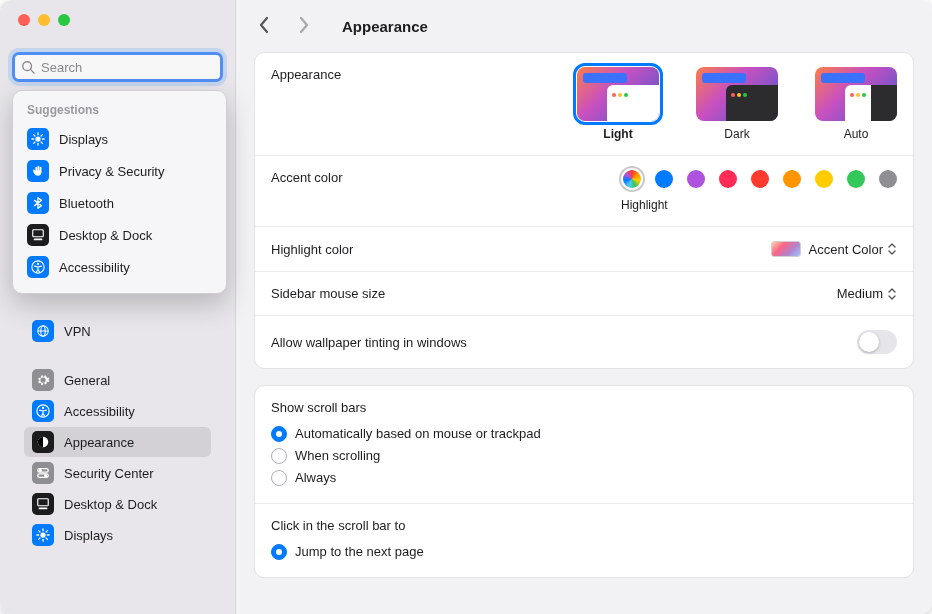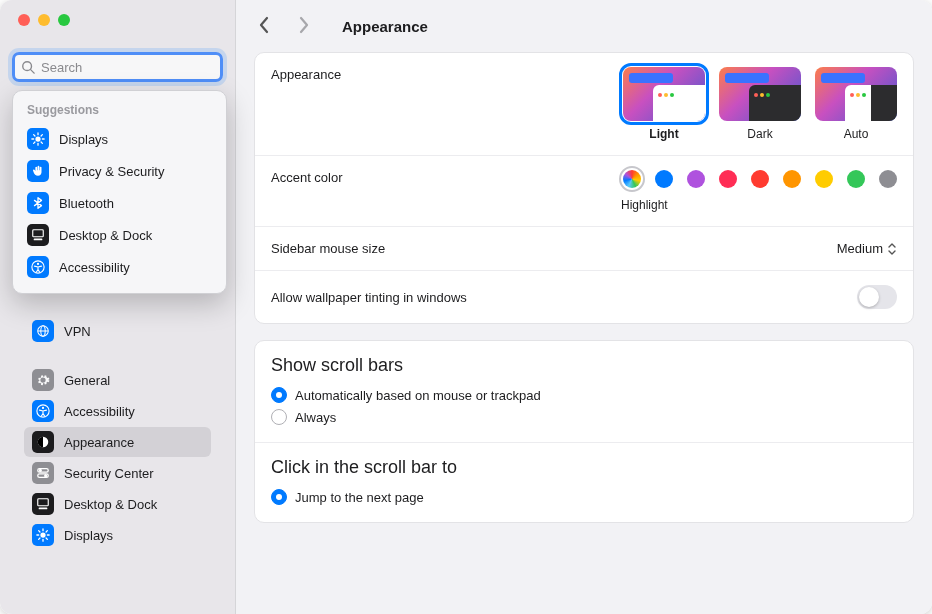--- a/index.html
+++ b/index.html
@@ -174,7 +174,7 @@
 
   
   .appearance-row { align-items: flex-start; }
-  .thumbs { display: flex; gap: 14px; margin-left: auto; justify-content: flex-end; }
+  .thumbs { display: flex; gap: 37px; margin-left: auto; justify-content: flex-end; }
   .thumb-col { display: flex; flex-direction: column; align-items: center; gap: 6px; }
   .thumb {
     width: 82px; height: 54px;

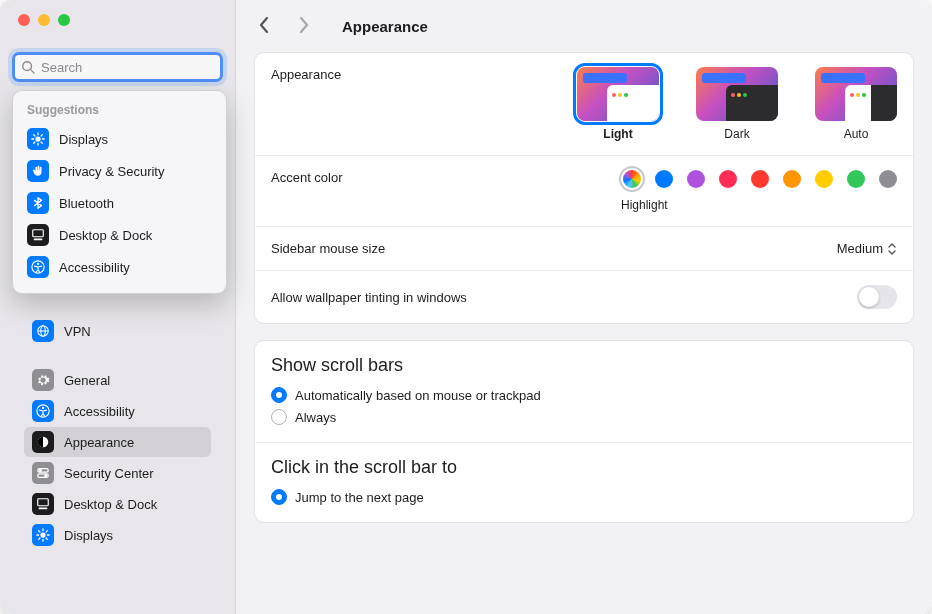--- a/index.html
+++ b/index.html
@@ -505,6 +505,17 @@
           </div>
         </div>
 
+        <div class="row">
+          <div class="row-label">Highlight color</div>
+          <div class="row-spacer"></div>
+          <div class="hl-swatch"></div>
+          <div class="popup">
+            <span>Accent Color</span>
+            <svg viewBox="0 0 10 14">
+                <path d="M2 5 L5 2 L8 5 M2 9 L5 12 L8 9" stroke="#555" stroke-width="1.4" fill="none" stroke-linecap="round" stroke-linejoin="round"></path>
+              </svg>
+          </div>
+        </div>
 
         <div class="row">
           <div class="row-label">Sidebar mouse size</div>

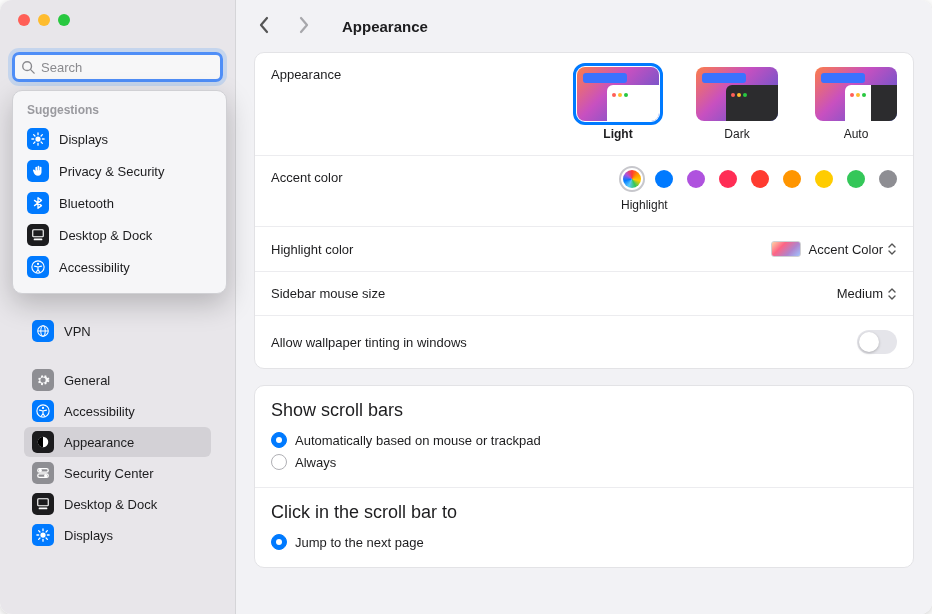--- a/index.html
+++ b/index.html
@@ -251,7 +251,7 @@
   
   .radio-group-row { display:block; padding: 14px 16px; }
   .radio-group-row + .radio-group-row { border-top: 1px solid #ececef; }
-  .rg-title { font-size: 18px; margin-bottom: 8px; }
+  .rg-title { font-size: 13px; margin-bottom: 8px; }
   .radio-option {
     display:flex; align-items:center; gap:8px;
     padding: 3px 0;

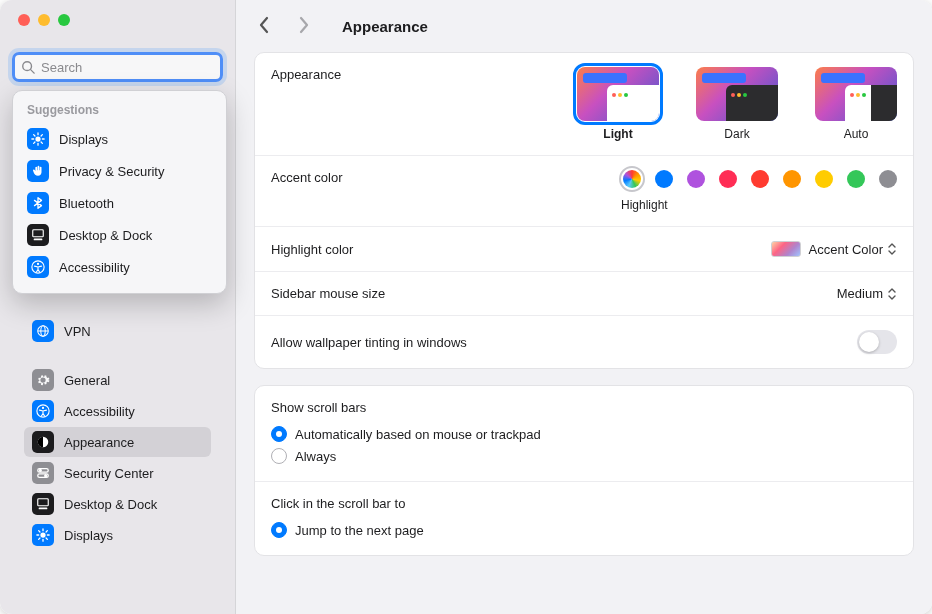--- a/index.html
+++ b/index.html
@@ -253,7 +253,7 @@
   .radio-group-row + .radio-group-row { border-top: 1px solid #ececef; }
   .rg-title { font-size: 13px; margin-bottom: 8px; }
   .radio-option {
-    display:flex; align-items:center; gap:8px;
+    display:flex; gap:8px;
     padding: 3px 0;
   }
   .radio {

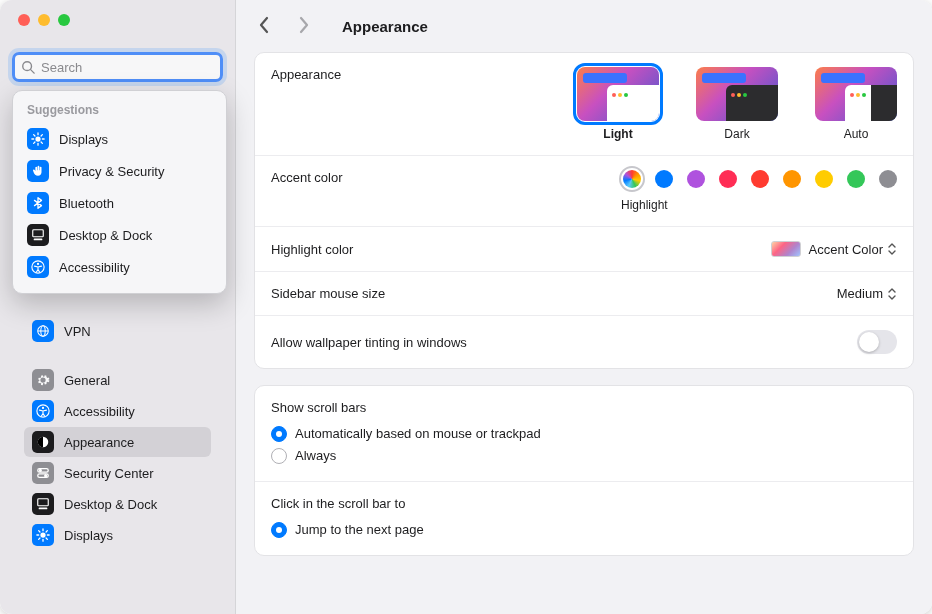--- a/index.html
+++ b/index.html
@@ -545,6 +545,10 @@
               </div>
               <div class="radio-option">
                 <div class="radio"></div>
+                <span>When scrolling</span>
+              </div>
+              <div class="radio-option">
+                <div class="radio"></div>
                 <span>Always</span>
               </div>
             </div>

